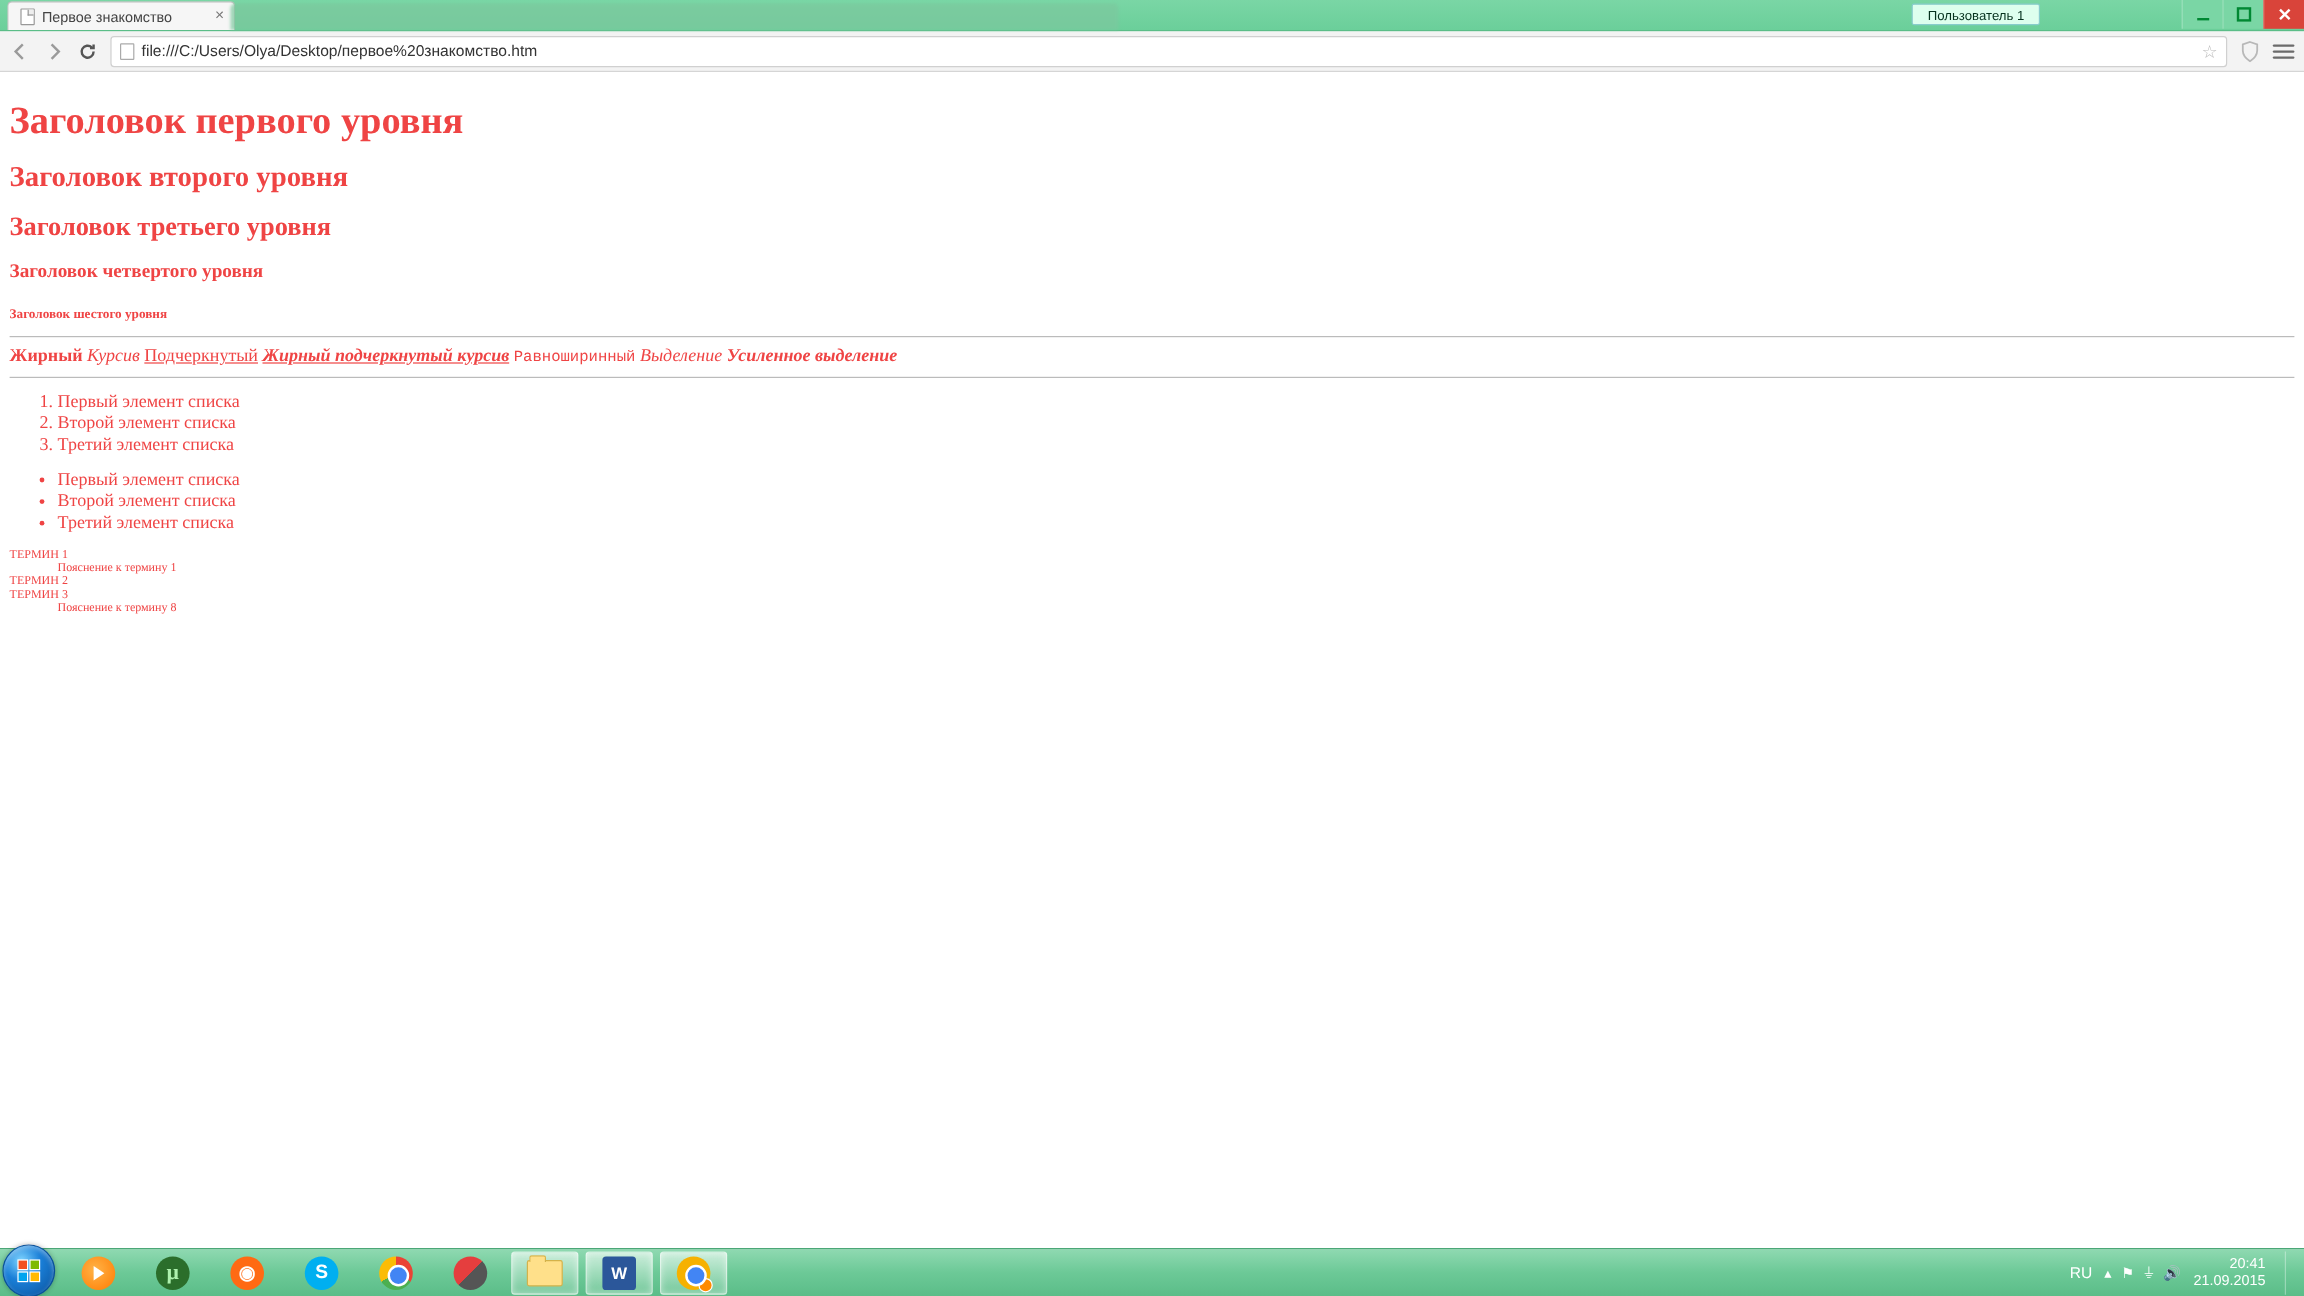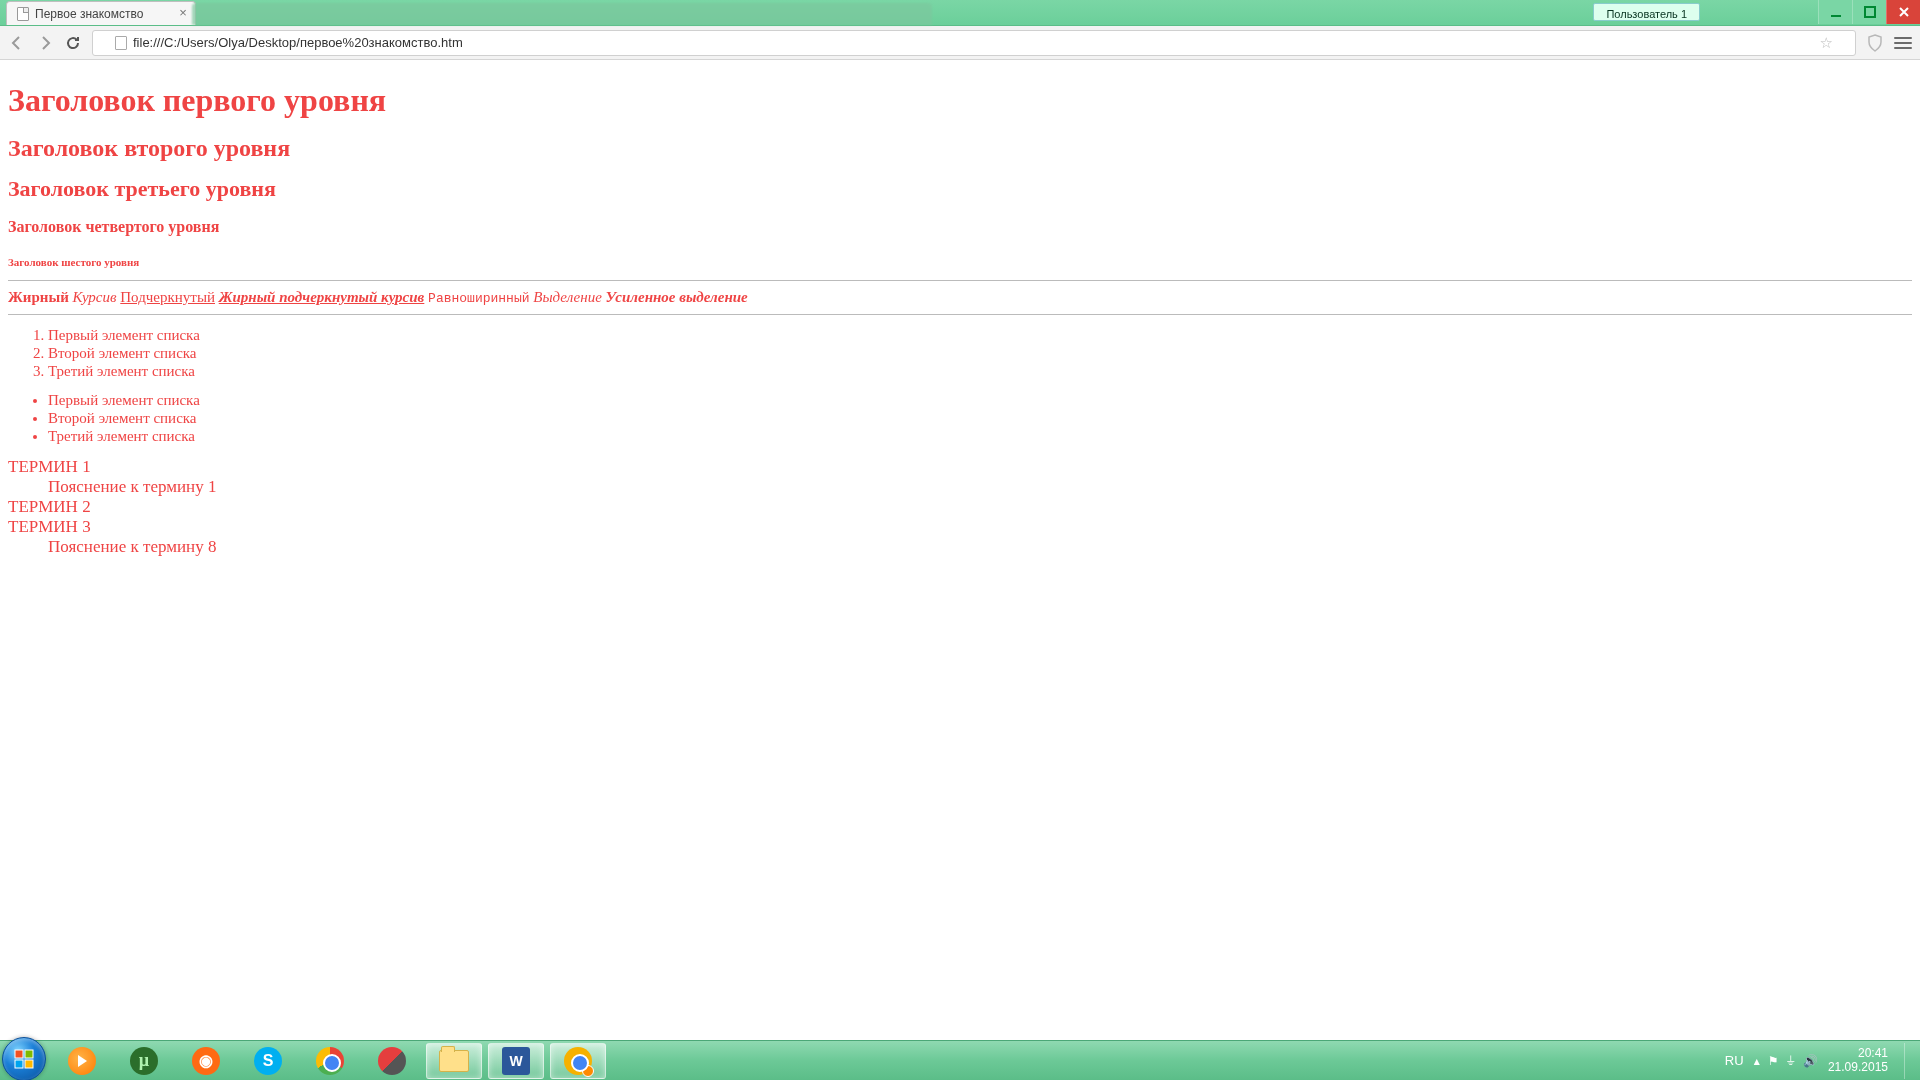--- a/index.html
+++ b/index.html
@@ -127,7 +127,7 @@
     border-radius: 3px;
     display: flex;
     align-items: center;
-    padding: 0 22px;
+    padding: 0 7px;
     gap: 6px;
     font-size: 13px;
     color: #333;

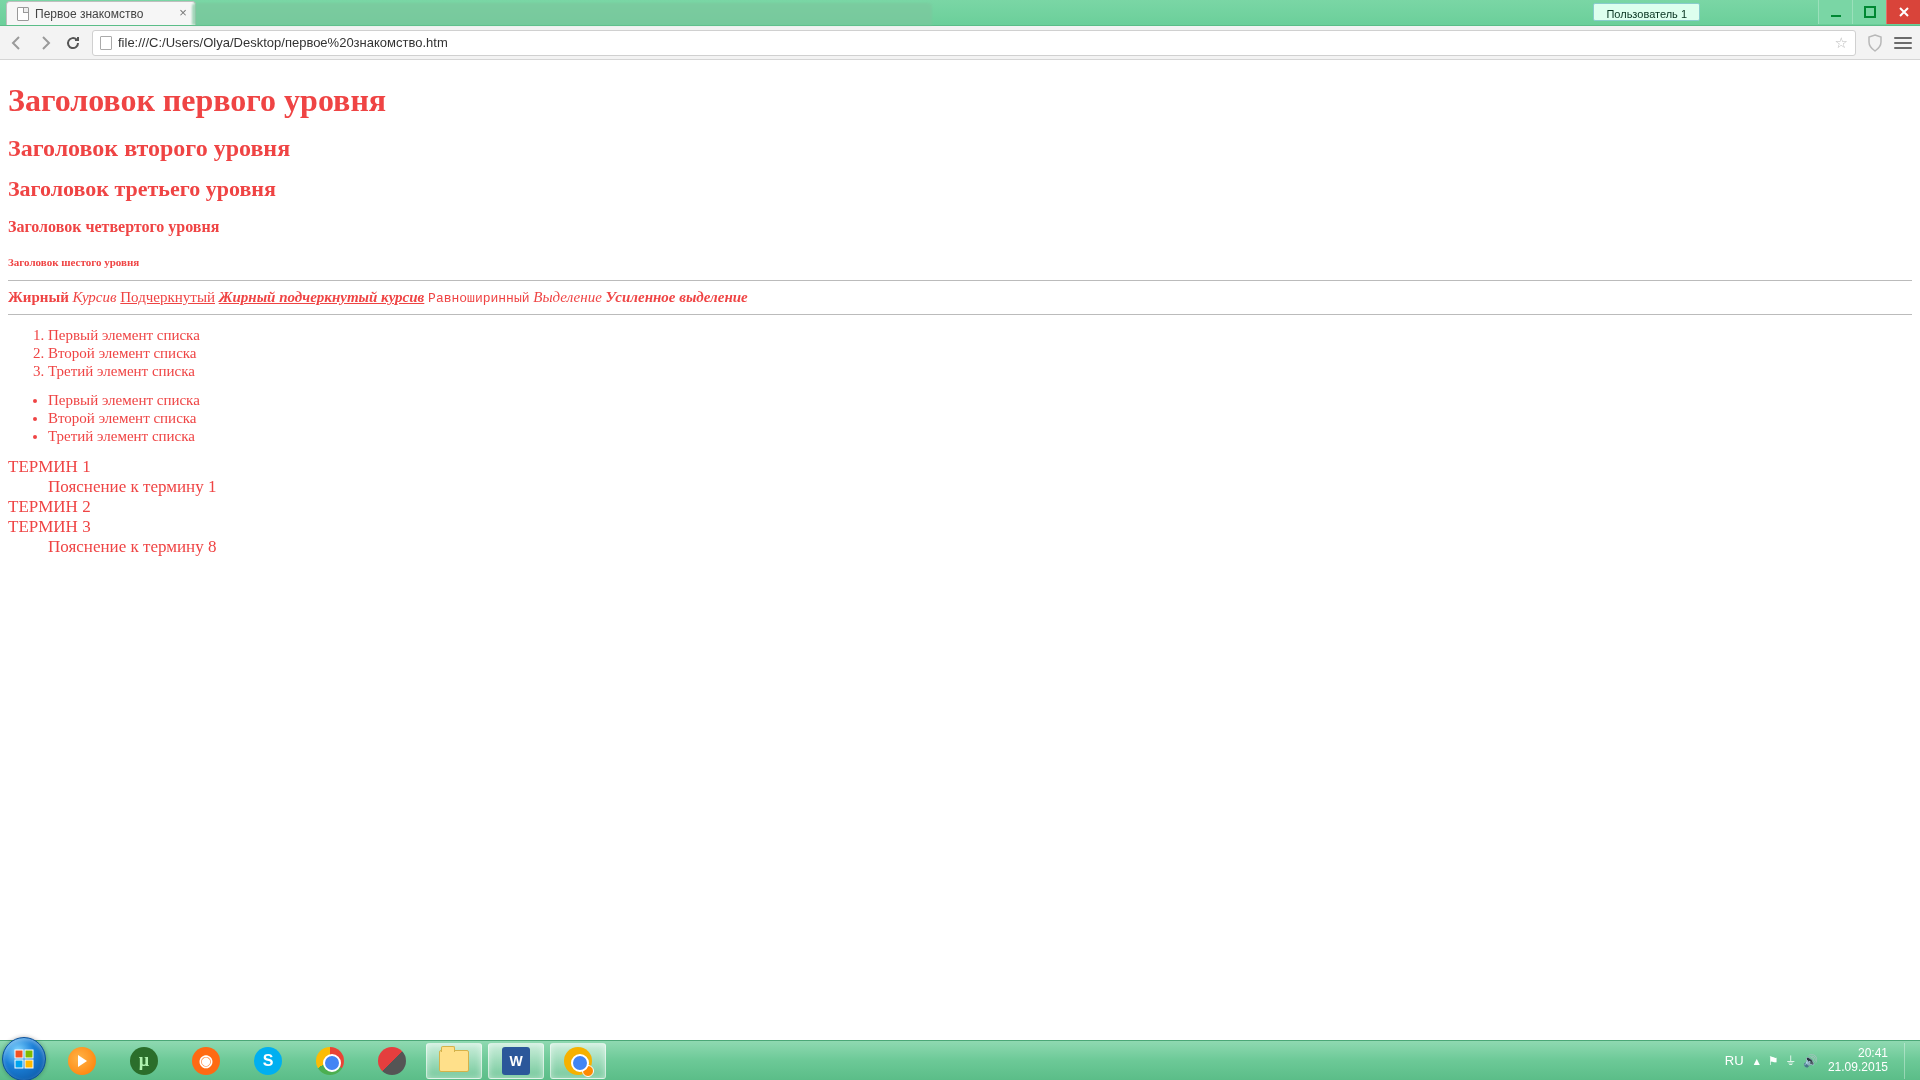--- a/index.html
+++ b/index.html
@@ -170,7 +170,7 @@
   .styles-line .strong { font-weight: bold; font-style: italic; }
   .content ol, .content ul { margin: 12px 0 12px; padding-left: 40px; font-size: 15px; }
   .content ol li, .content ul li { margin: 1px 0; }
-  .content dl { font-size: 17px; margin: 8px 0; }
+  .content dl { font-size: 10px; margin: 8px 0; }
   .content dt { margin: 0; }
   .content dd { margin: 0 0 0 40px; }
 

